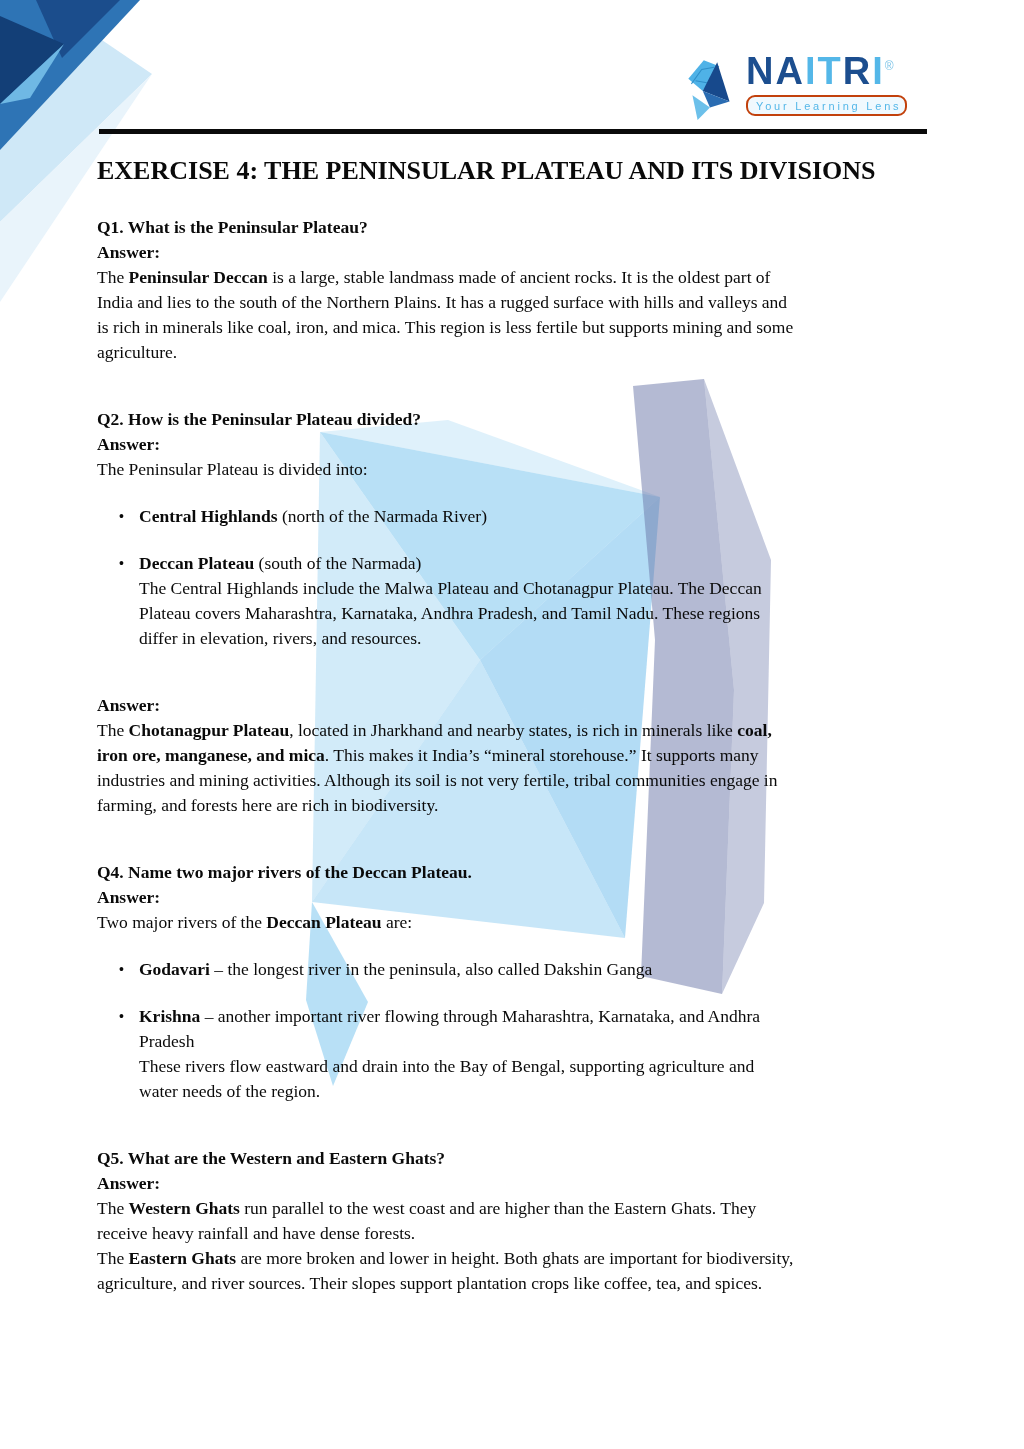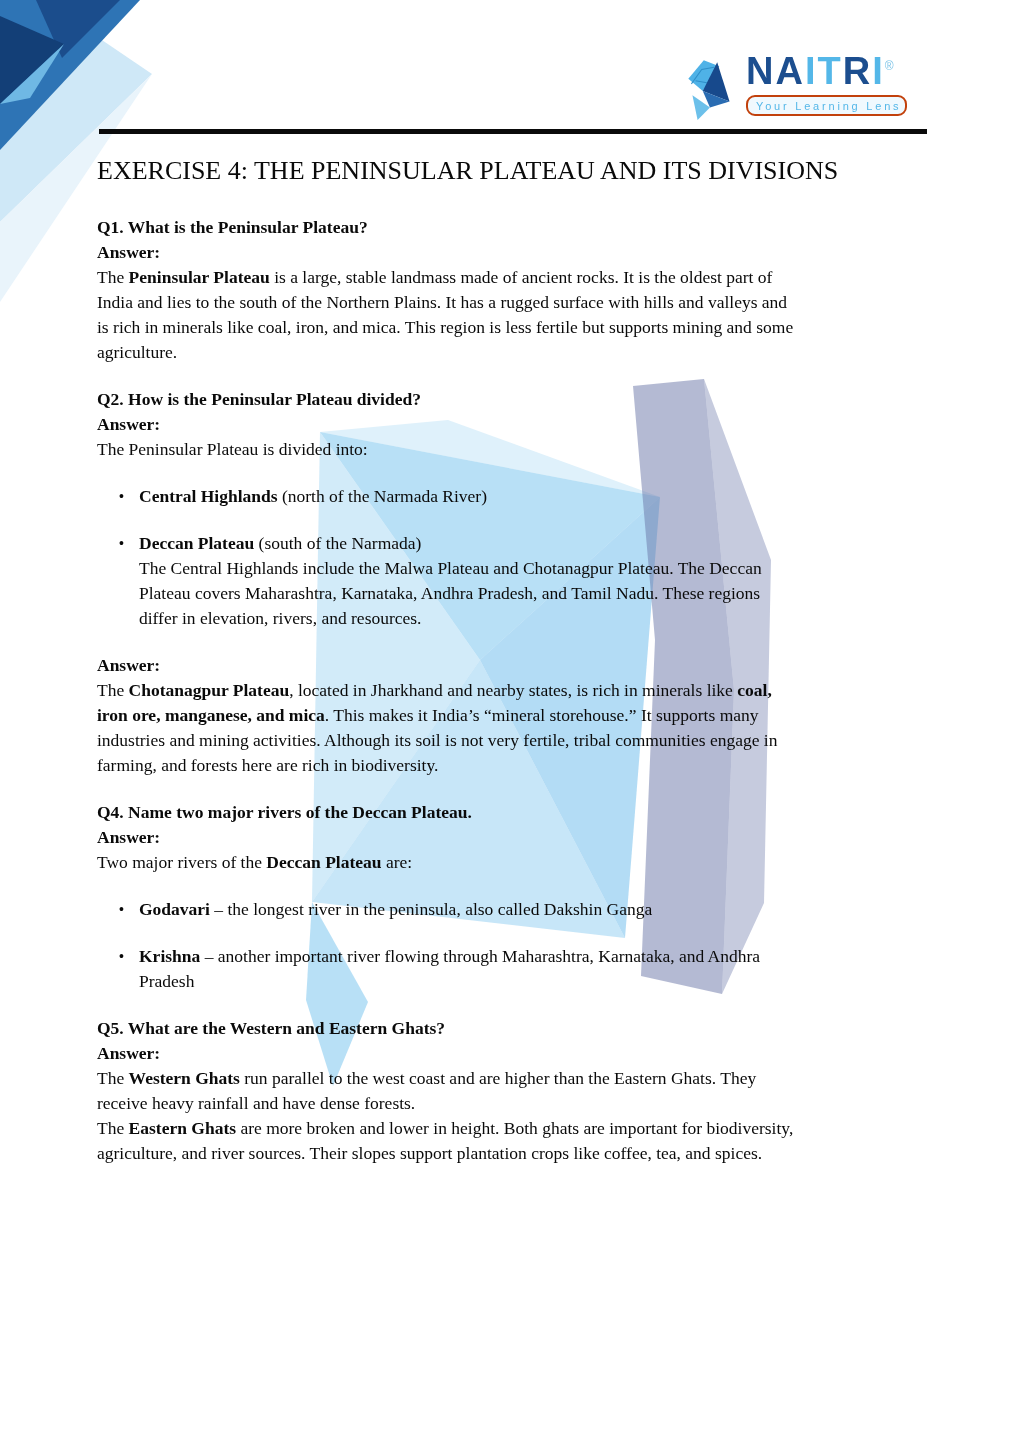--- a/index.html
+++ b/index.html
@@ -19,7 +19,7 @@
          padding:3px 4px 2px 8px;text-align:center;white-space:nowrap;}
   .header-rule{position:absolute;left:99px;top:129px;width:828px;height:5px;background:#0a0a0a;z-index:2;}
   .content{position:absolute;left:97px;top:152px;width:831px;z-index:2;font-size:17.5px;line-height:25px;}
-  .doc-title{font-size:26px;font-weight:normal;line-height:37px;margin:0 0 26px 0;}
+  .doc-title{font-size:26px;font-weight:bold;line-height:37px;margin:0 0 26px 0;}
   .qa{margin-top:0;}
   .qa + .qa{margin-top:22px;}
   .q-heading{font-weight:bold;}

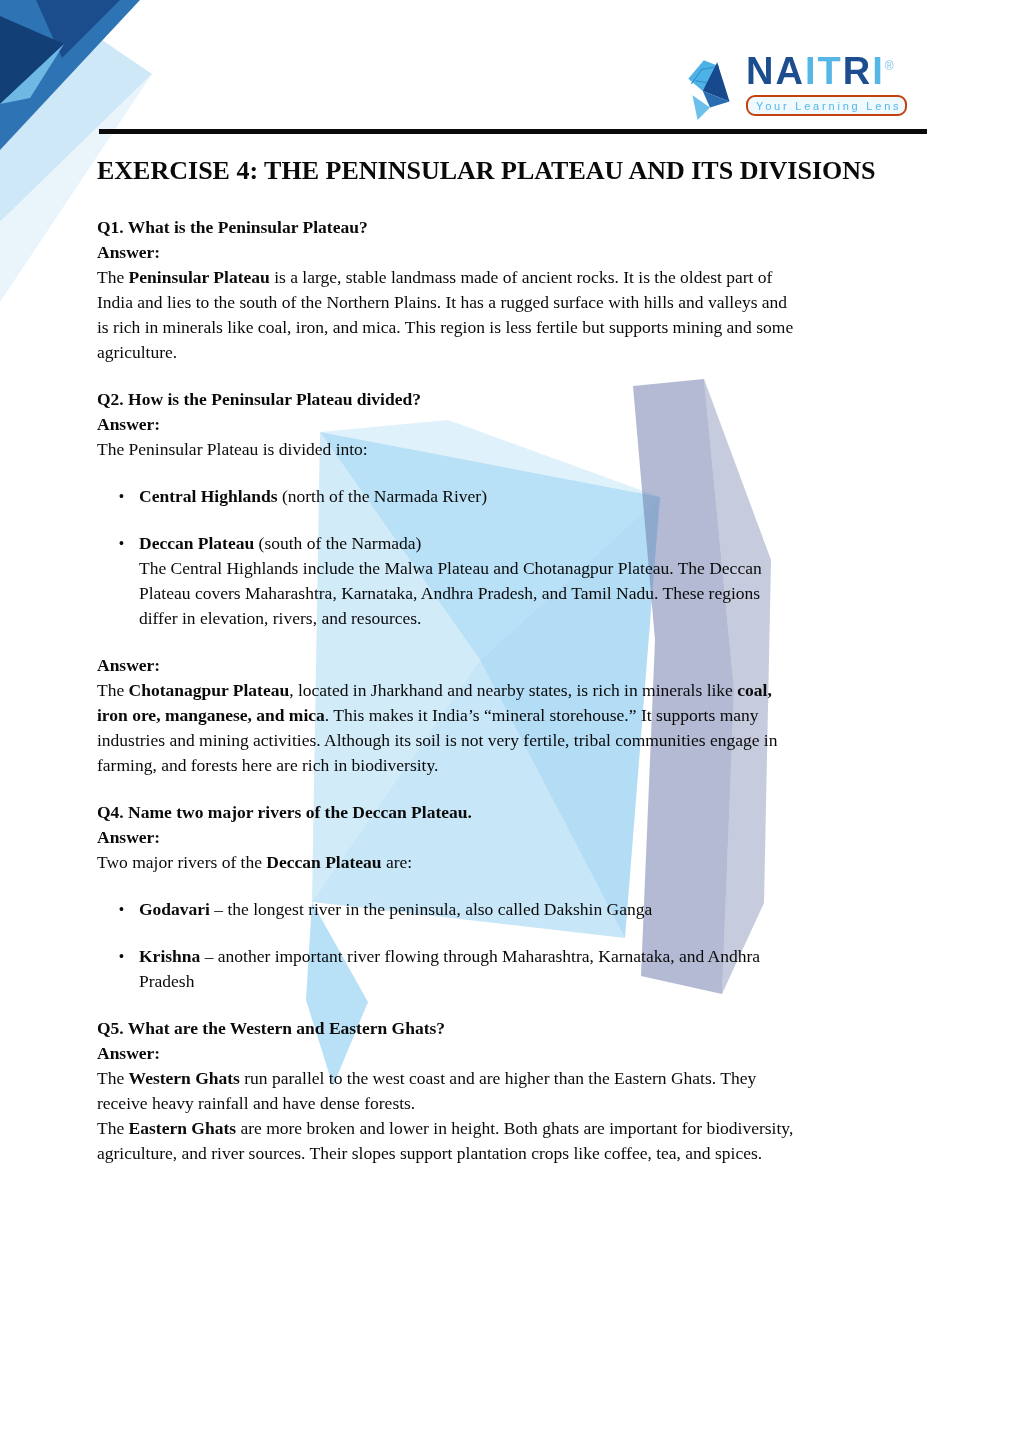--- a/index.html
+++ b/index.html
@@ -84,7 +84,7 @@
     <section class="qa">
       <div class="q-heading">Q1. What is the Peninsular Plateau?</div>
       <div class="answer-label">Answer:</div>
-      <div class="para">The <b>Peninsular Plateau</b> is a large, stable landmass made of ancient rocks. It is the oldest part of
+      <div class="para">The <b>Peninsular Deccan</b> is a large, stable landmass made of ancient rocks. It is the oldest part of
 India and lies to the south of the Northern Plains. It has a rugged surface with hills and valleys and
 is rich in minerals like coal, iron, and mica. This region is less fertile but supports mining and some
 agriculture.</div>

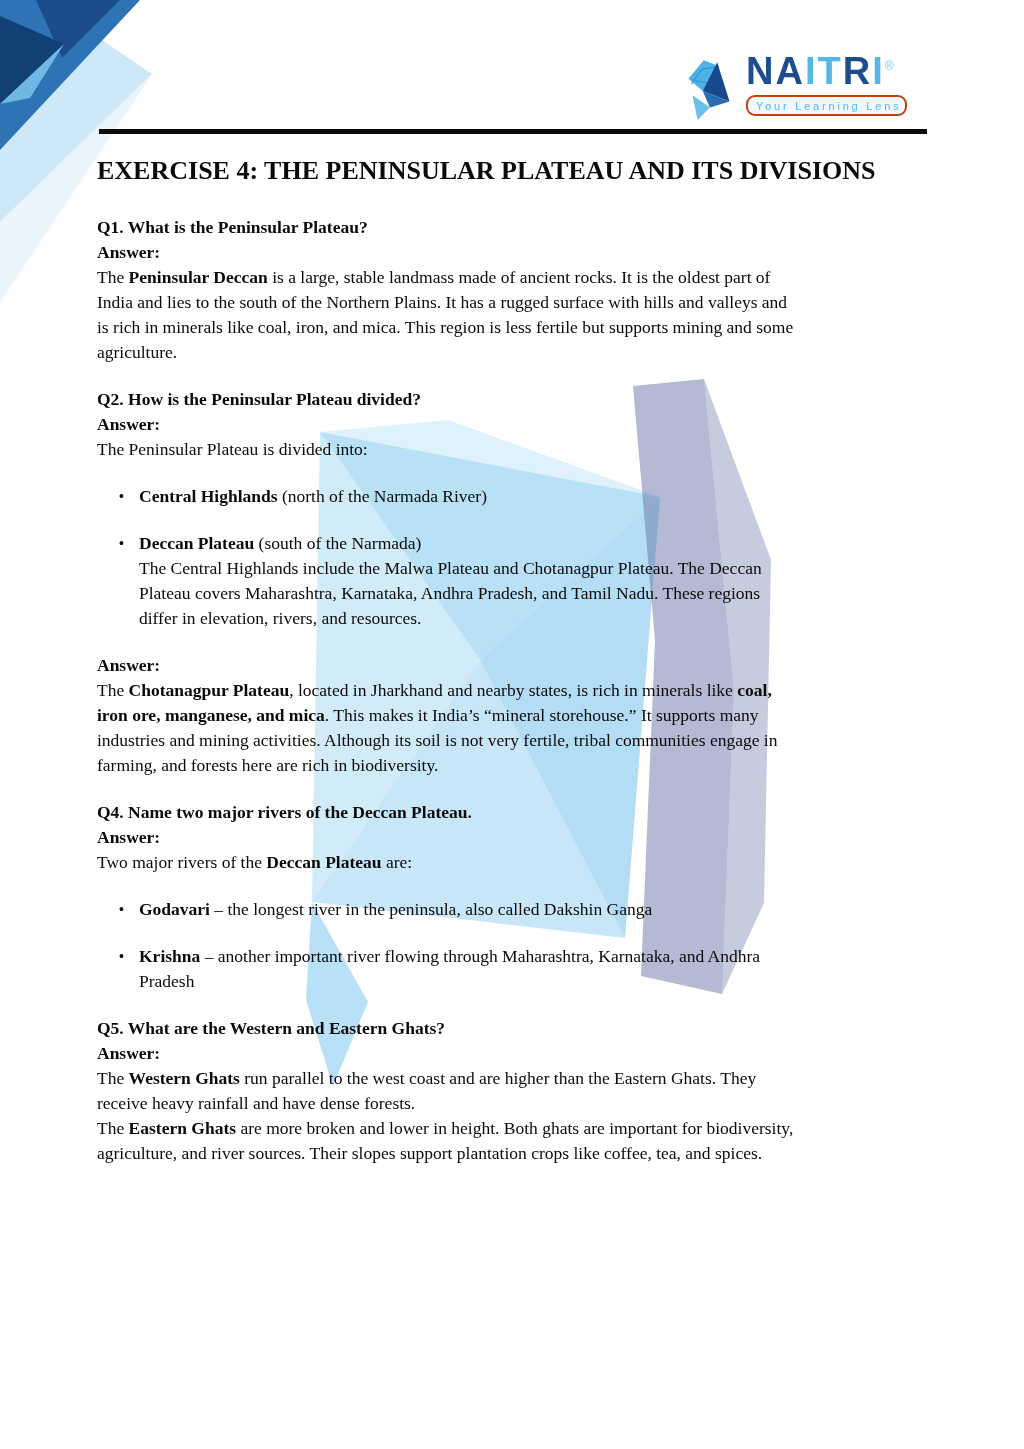--- a/index.html
+++ b/index.html
@@ -21,7 +21,7 @@
   .content{position:absolute;left:97px;top:152px;width:831px;z-index:2;font-size:17.5px;line-height:25px;}
   .doc-title{font-size:26px;font-weight:bold;line-height:37px;margin:0 0 26px 0;}
   .qa{margin-top:0;}
-  .qa + .qa{margin-top:22px;}
+  .qa + .qa{margin-top:42px;}
   .q-heading{font-weight:bold;}
   .answer-label{font-weight:bold;}
   .para{white-space:pre-wrap;margin:0;}

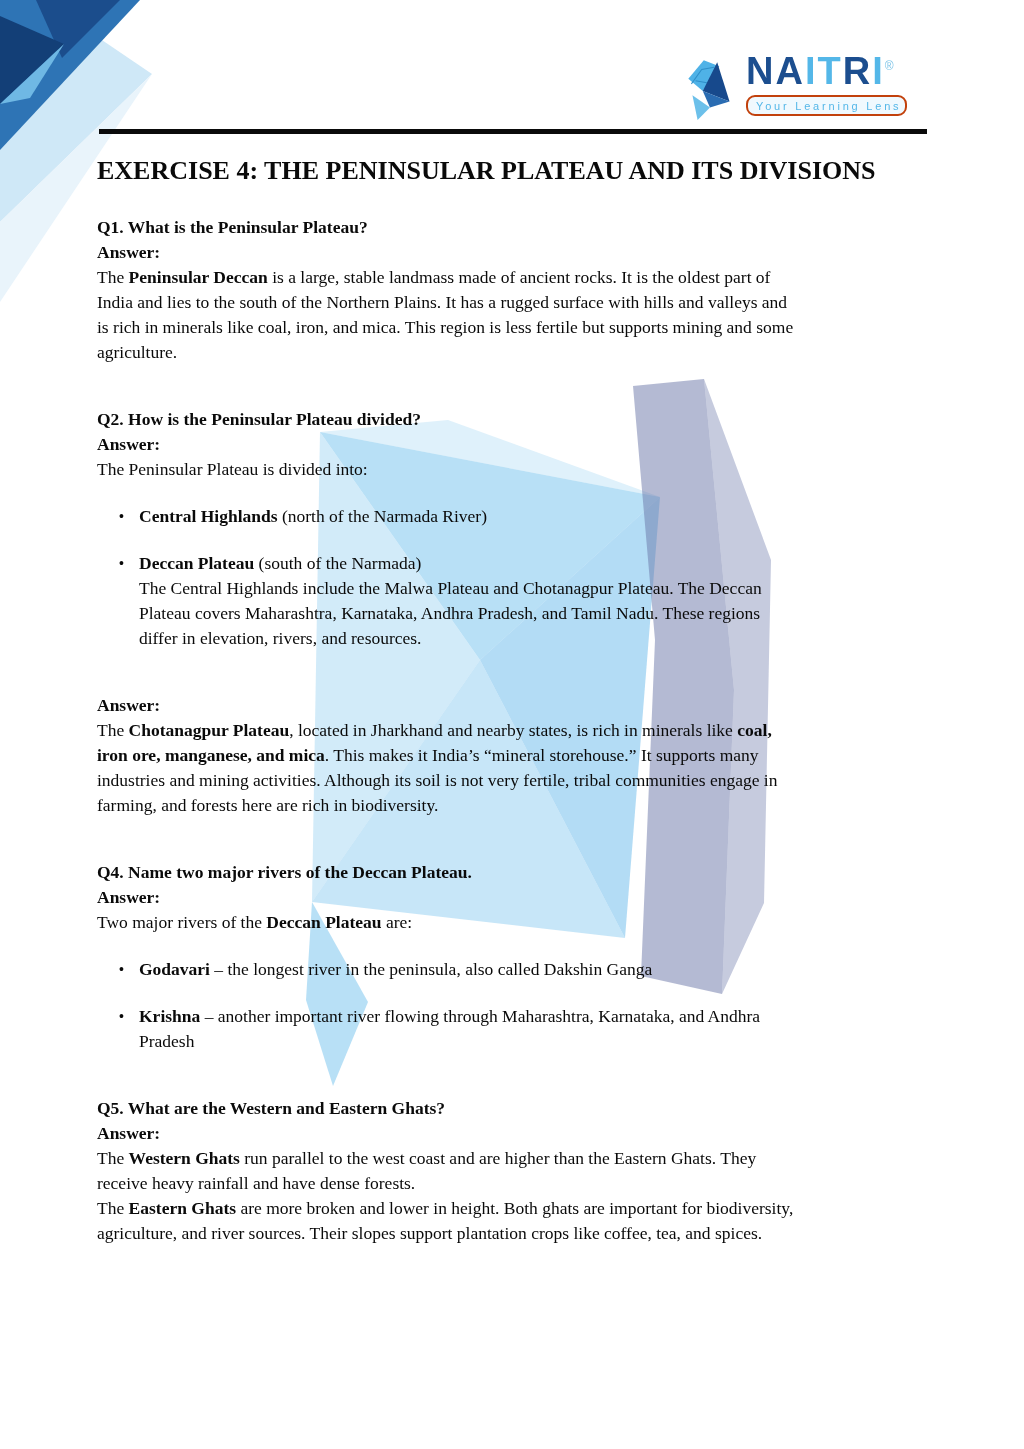--- a/index.html
+++ b/index.html
@@ -137,6 +137,8 @@
           <div class="bullet-body">
             <div class="bullet-lead"><b>Krishna</b> – another important river flowing through Maharashtra, Karnataka, and Andhra
 Pradesh</div>
+            <div class="bullet-cont">These rivers flow eastward and drain into the Bay of Bengal, supporting agriculture and
+water needs of the region.</div>
           </div>
         </li>
       </ul>

